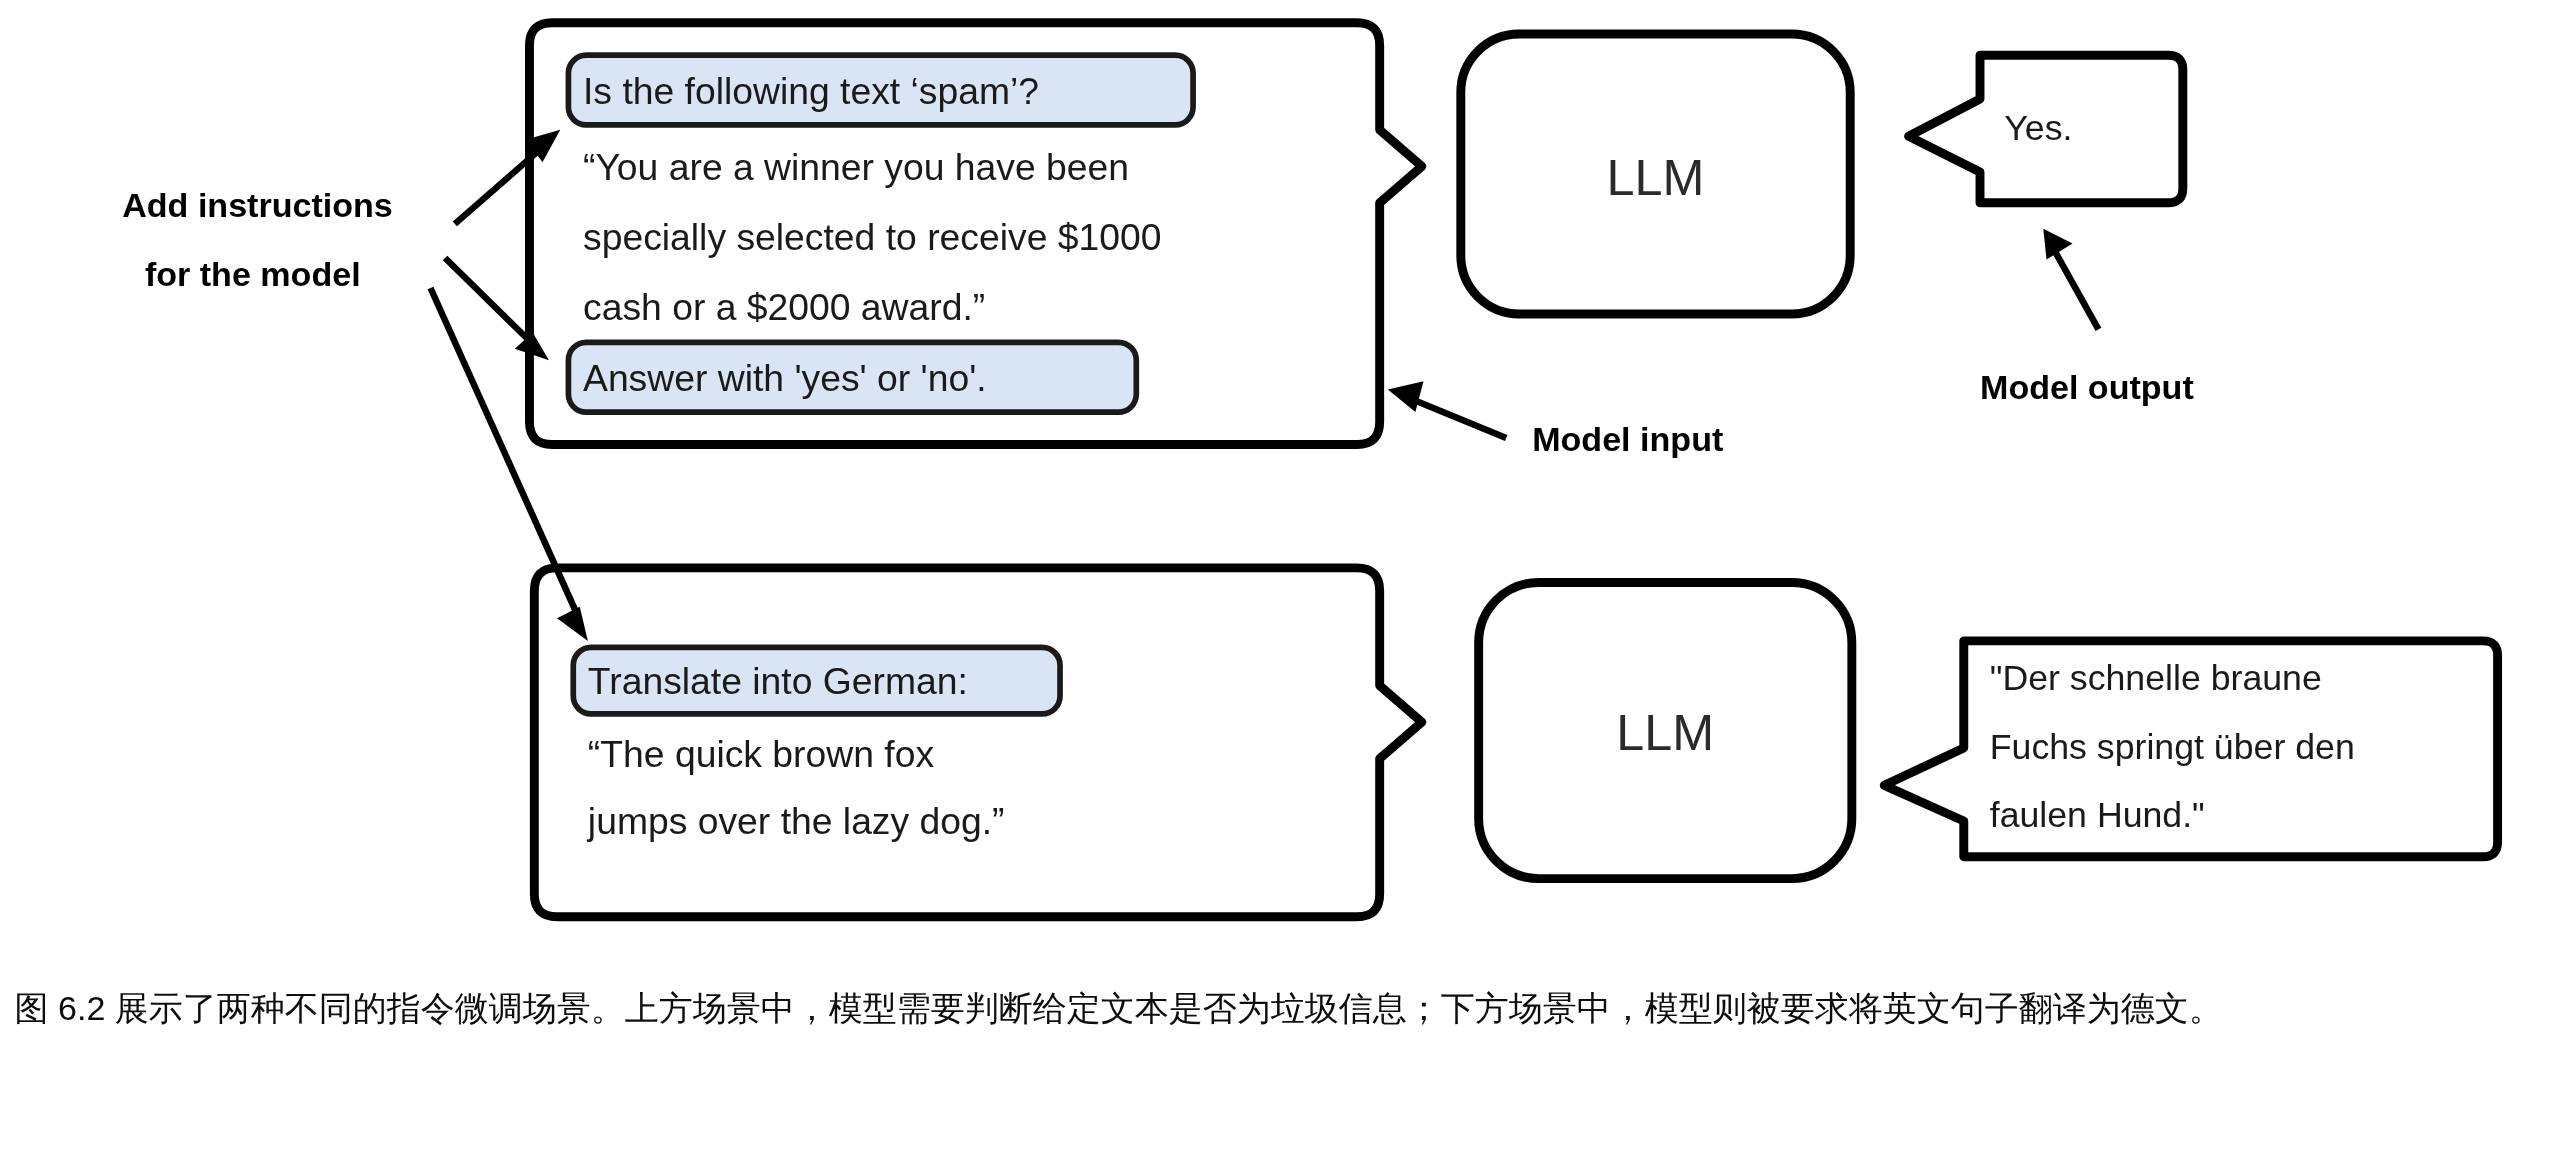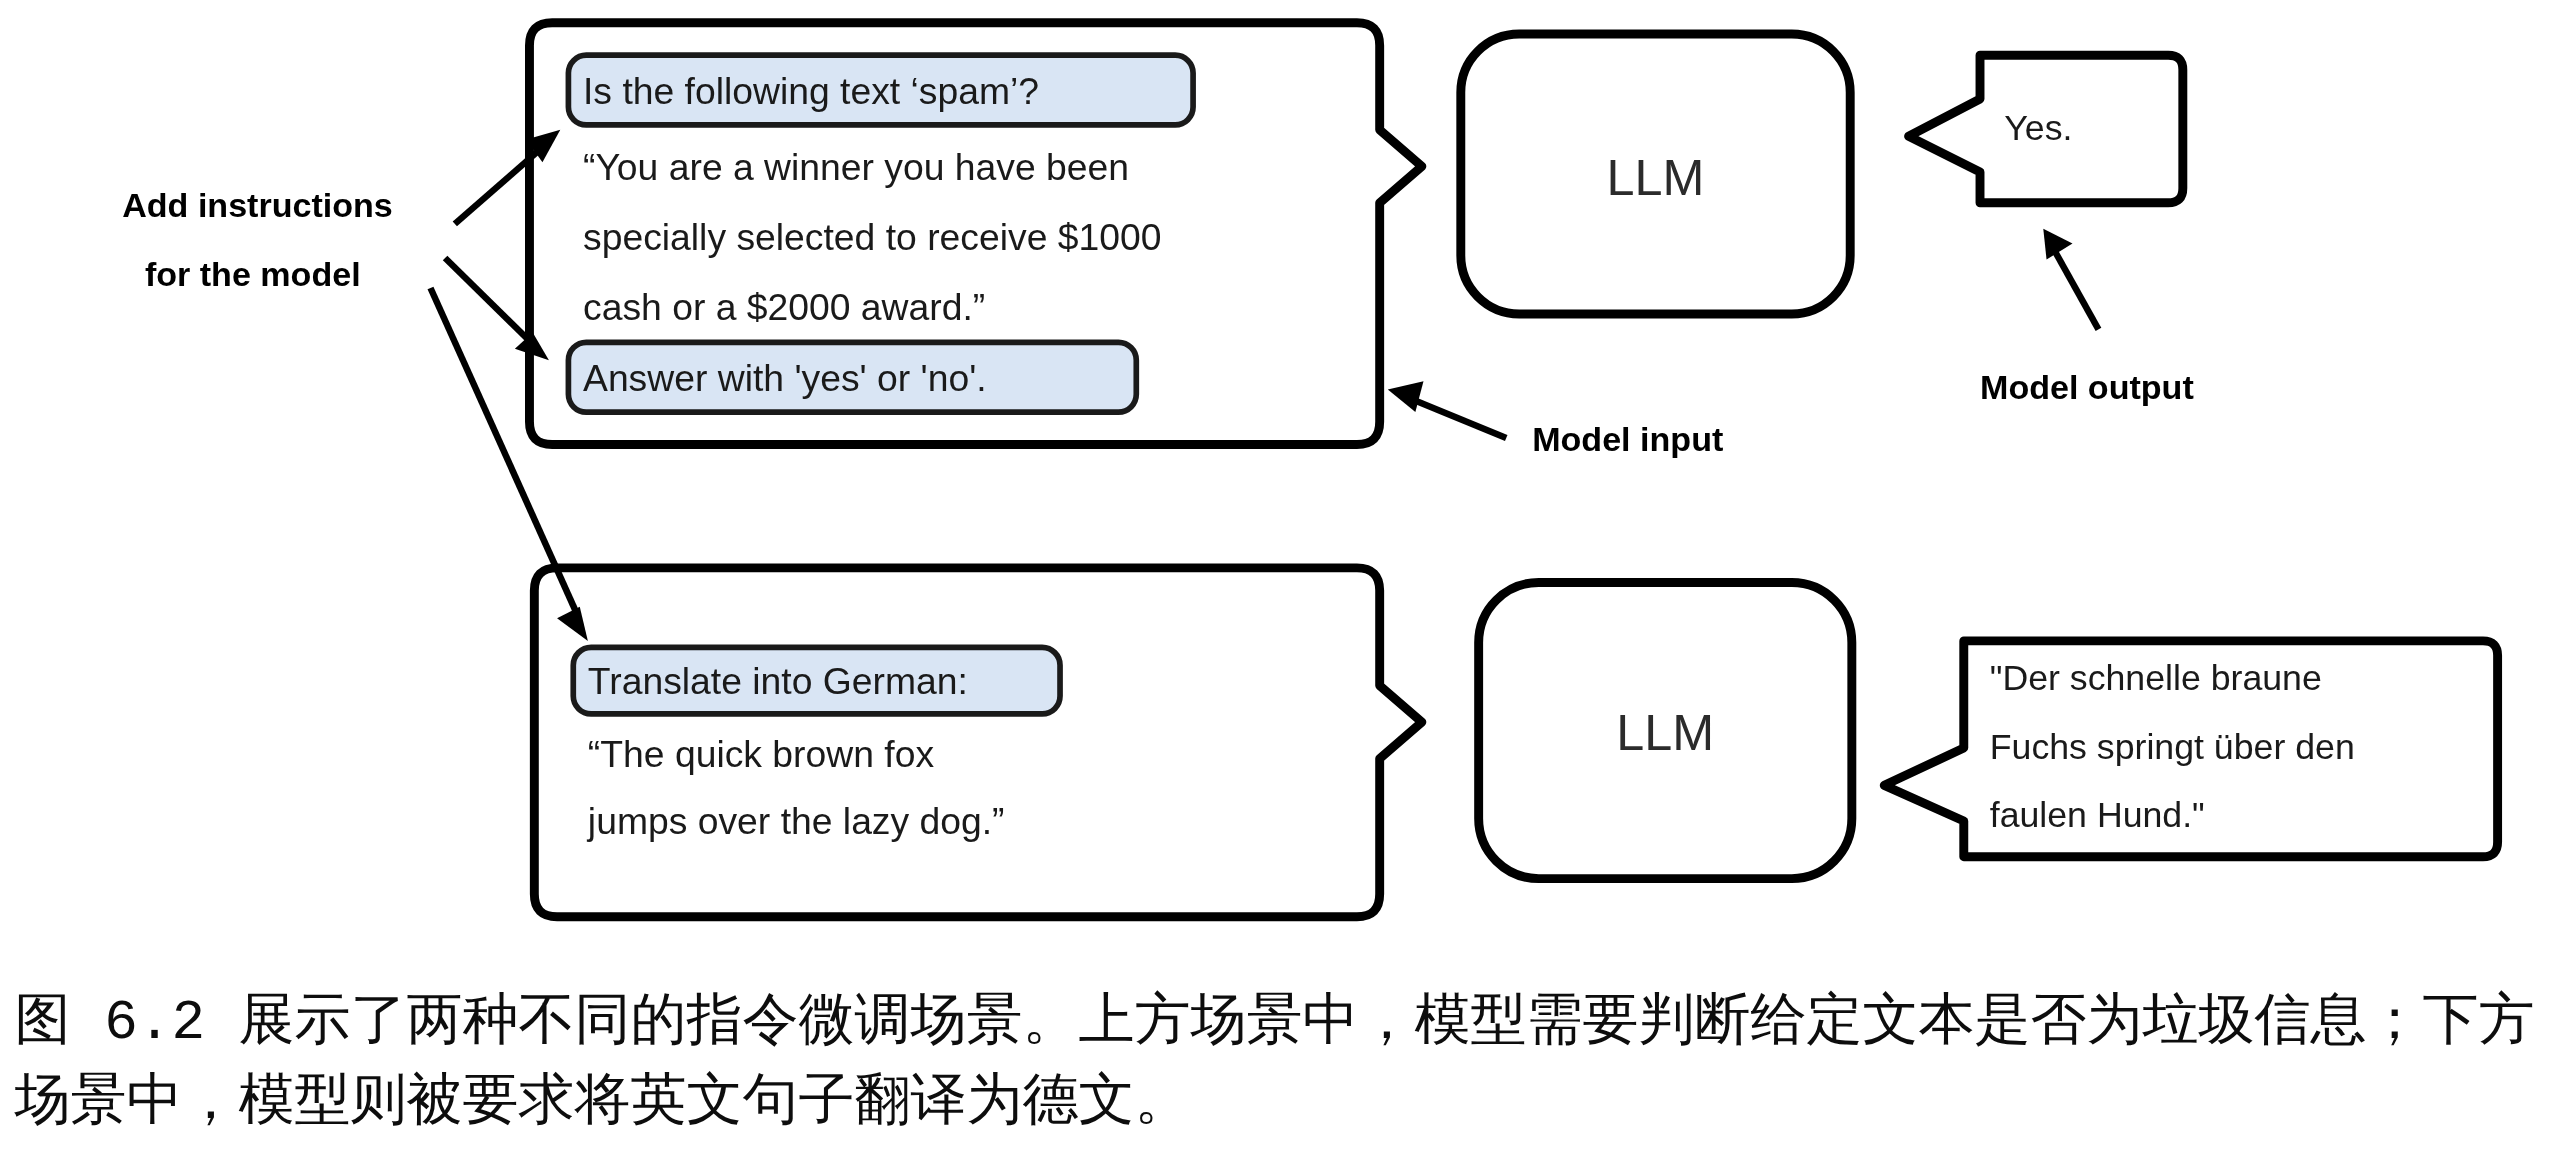--- a/index.html
+++ b/index.html
@@ -79,8 +79,8 @@
     left: 14.6px;
     top: 984px;
     width: 2557px;
-    font-family: Liberation Mono, monospace;
-    font-size: 56px;
+    font-family: Liberation Sans, sans-serif;
+    font-size: 34px;
     line-height: 1.42;
     color: #0d0d0d;
     letter-spacing: 0px;

